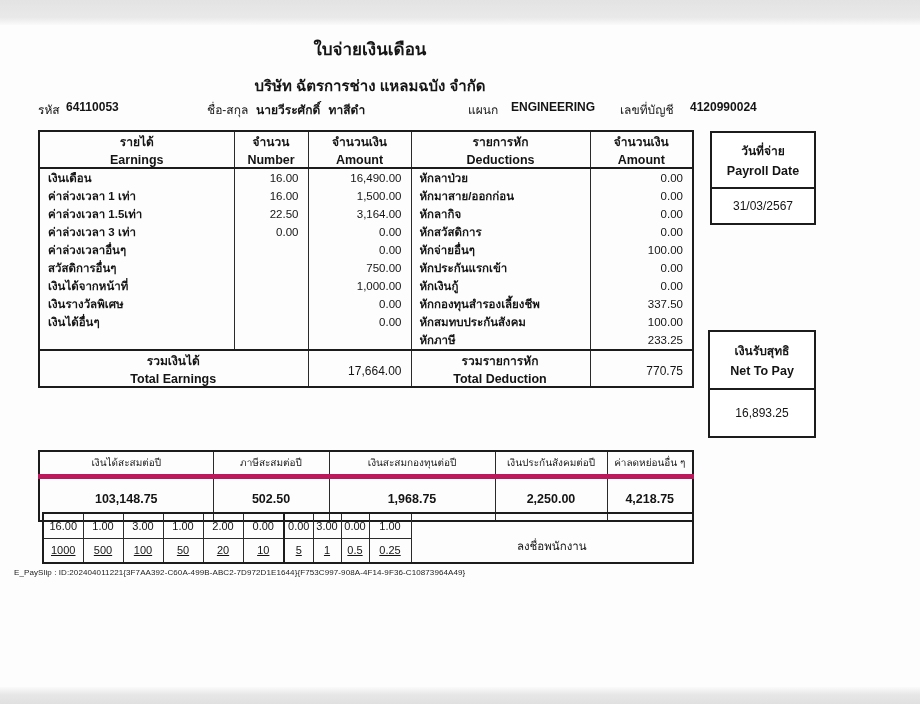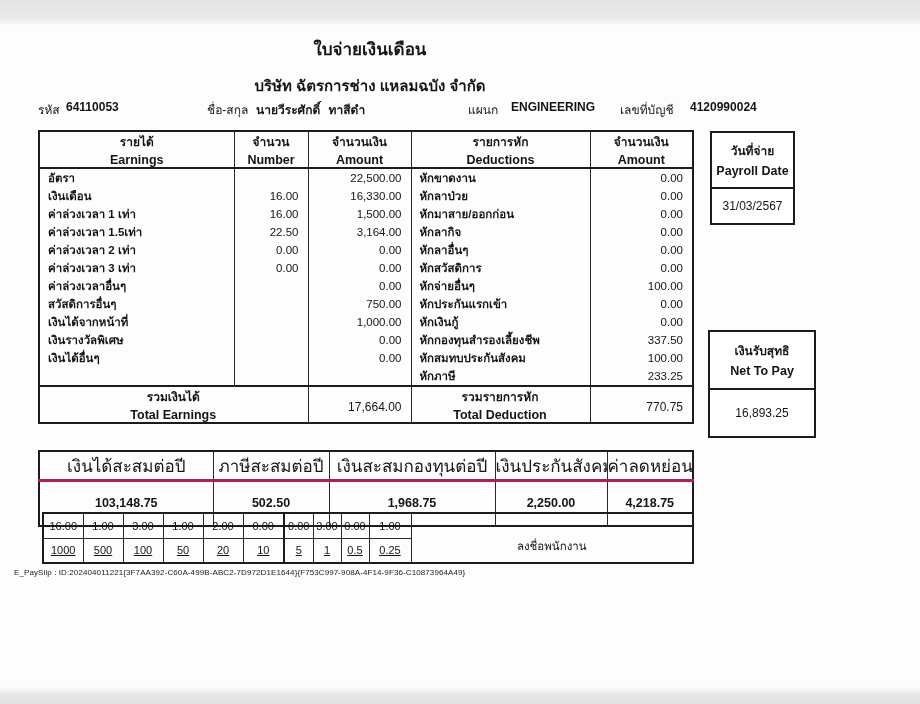--- a/index.html
+++ b/index.html
@@ -51,7 +51,7 @@
   .tot-amt { text-align: right; vertical-align: bottom; padding-bottom: 8px !important; font-size: 12px !important; }
 
   .side-box { position: absolute; border: 2px solid #1c1c1c; background: #fff; }
-  .date-box { left: 710px; top: 131px; width: 85px; }
+  .date-box { left: 710px; top: 131px; width: 106px; }
   .net-box  { left: 708px; top: 330px; width: 108px; }
   .box-head { border-bottom: 2px solid #1c1c1c; text-align: center; padding: 8px 2px 9px 2px; }
   .box-head .hd-th { font-size: 12px; }

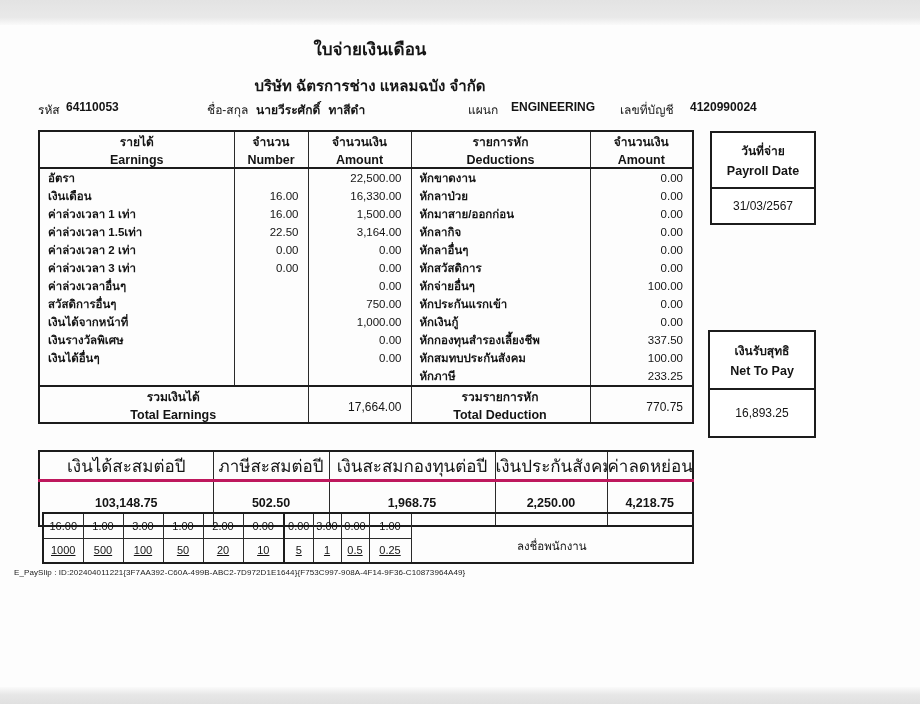--- a/index.html
+++ b/index.html
@@ -135,13 +135,6 @@
     </tr>
   </thead>
   <tbody>
-    <tr>
-      <td class="lbl">อัตรา</td>
-      <td class="num"></td>
-      <td class="num">22,500.00</td>
-      <td class="lbl">หักขาดงาน</td>
-      <td class="num">0.00</td>
-    </tr>
     <tr>
       <td class="lbl">เงินเดือน</td>
       <td class="num">16.00</td>

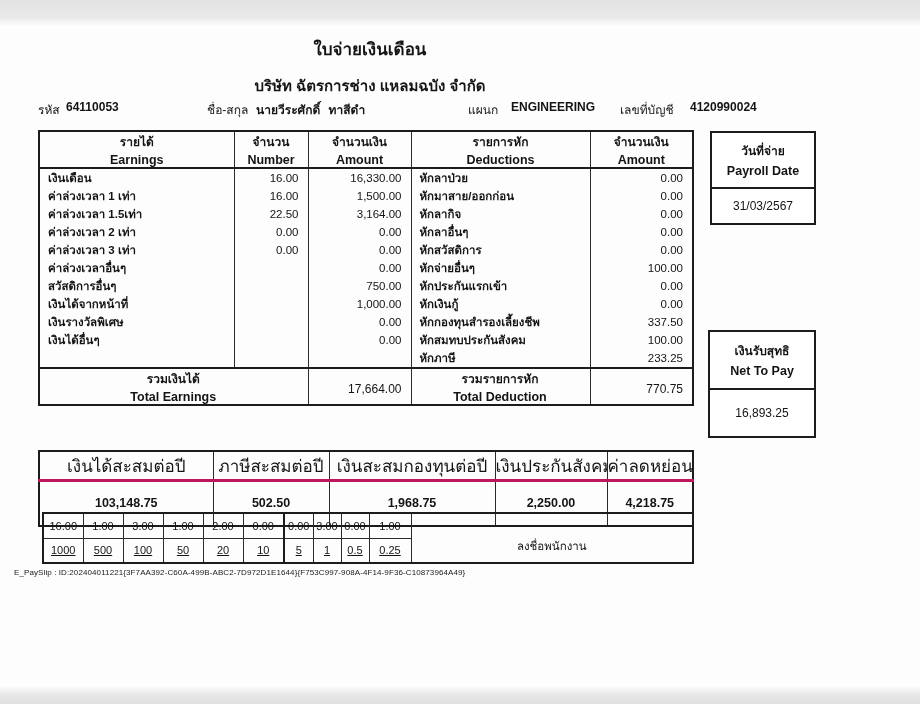--- a/index.html
+++ b/index.html
@@ -138,7 +138,7 @@
     <tr>
       <td class="lbl">เงินเดือน</td>
       <td class="num">16.00</td>
-      <td class="num">16,330.00</td>
+      <td class="num">16,490.00</td>
       <td class="lbl">หักลาป่วย</td>
       <td class="num">0.00</td>
     </tr>

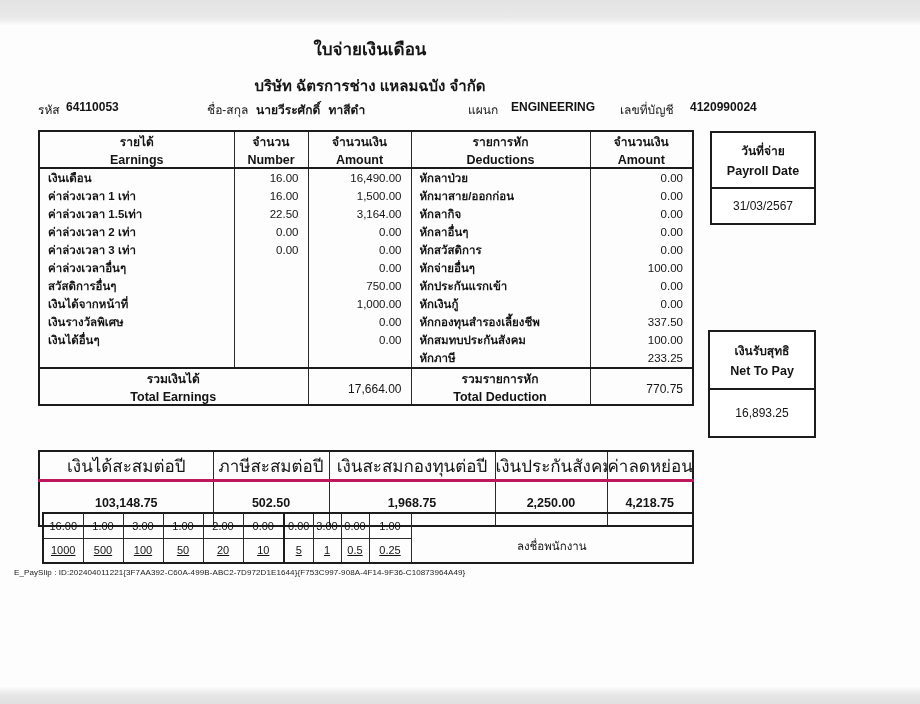--- a/index.html
+++ b/index.html
@@ -154,13 +154,6 @@
       <td class="num">22.50</td>
       <td class="num">3,164.00</td>
       <td class="lbl">หักลากิจ</td>
-      <td class="num">0.00</td>
-    </tr>
-    <tr>
-      <td class="lbl">ค่าล่วงเวลา 2 เท่า</td>
-      <td class="num">0.00</td>
-      <td class="num">0.00</td>
-      <td class="lbl">หักลาอื่นๆ</td>
       <td class="num">0.00</td>
     </tr>
     <tr>

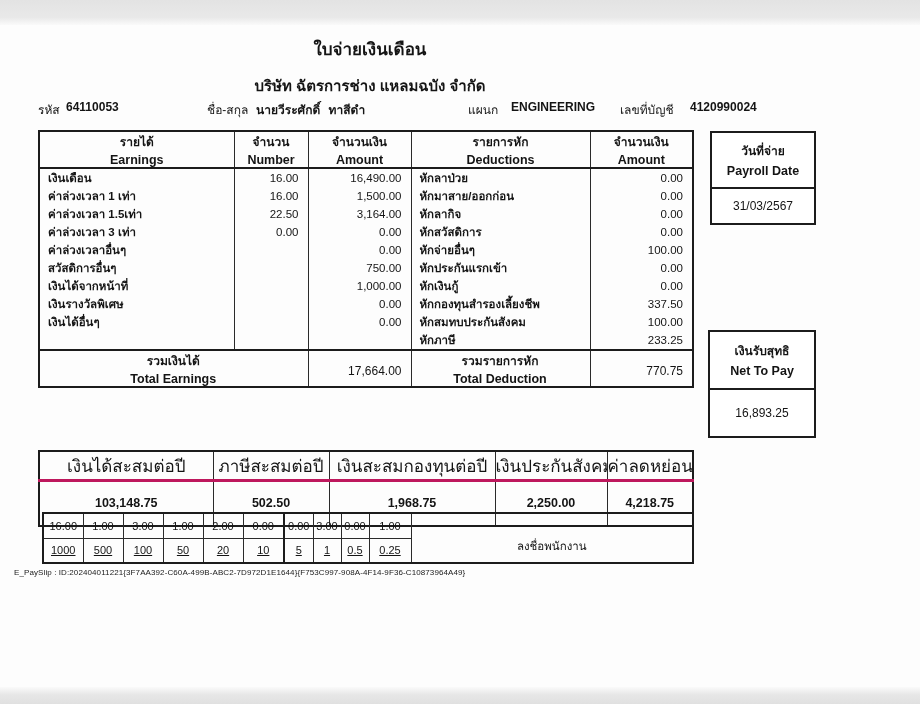--- a/index.html
+++ b/index.html
@@ -63,7 +63,7 @@
   .ytd-table { position: absolute; left: 38px; top: 450px; width: 654px; border: 2px solid #1c1c1c; }
   .ytd-table td { border-left: 1px solid #2a2a2a; text-align: center; overflow: hidden; white-space: nowrap; }
   .ytd-table td:first-child { border-left: none; }
-  .ytd-head td { height: 25px; font-size: 17px; border-bottom: 3px solid #be185d; }
+  .ytd-head td { height: 25px; font-size: 10px; border-bottom: 5px solid #be185d; }
   .ytd-vals td { height: 45px; font-size: 12.5px; font-weight: bold; }
 
   .denom-table { position: absolute; left: 42px; top: 512px; width: 650px; border: 2px solid #1c1c1c; }

